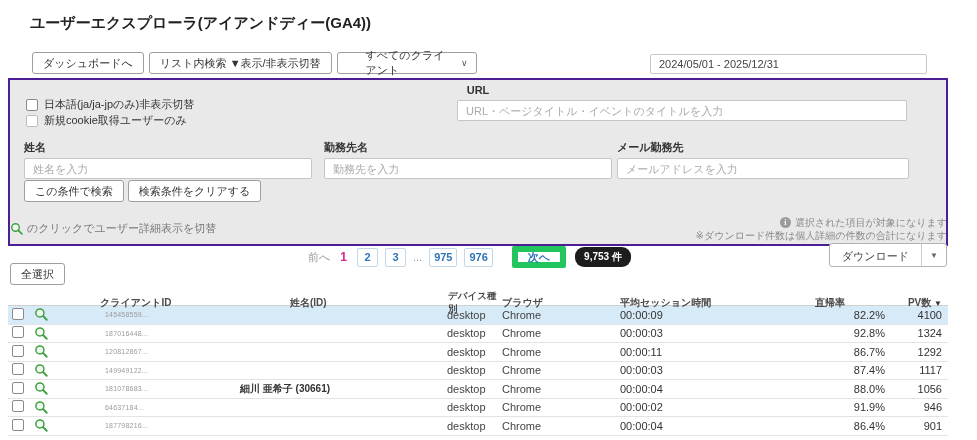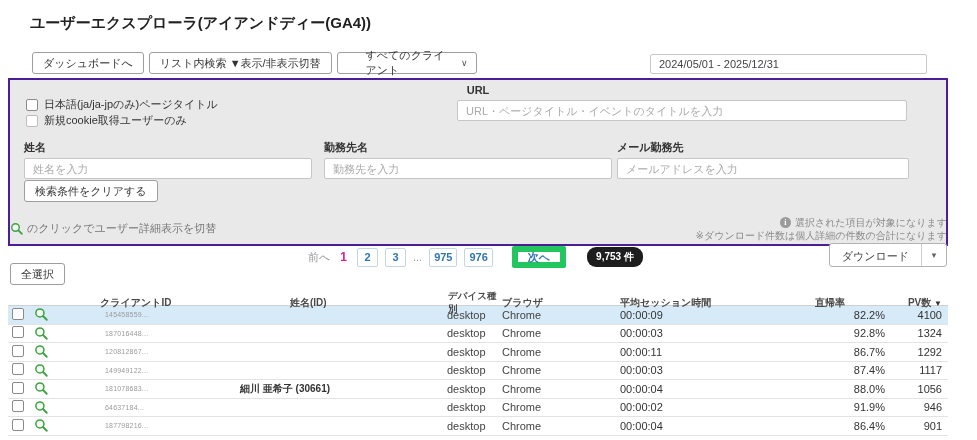--- a/index.html
+++ b/index.html
@@ -114,7 +114,7 @@
 
     <div class="cb-row" style="top:17px;">
       <span class="cb"></span>
-      <span>日本語(ja/ja-jpのみ)ページタイトル</span>
+      <span>日本語(ja/ja-jpのみ)非表示切替</span>
     </div>
     <div class="cb-row" style="top:33px;">
       <span class="cb light"></span>

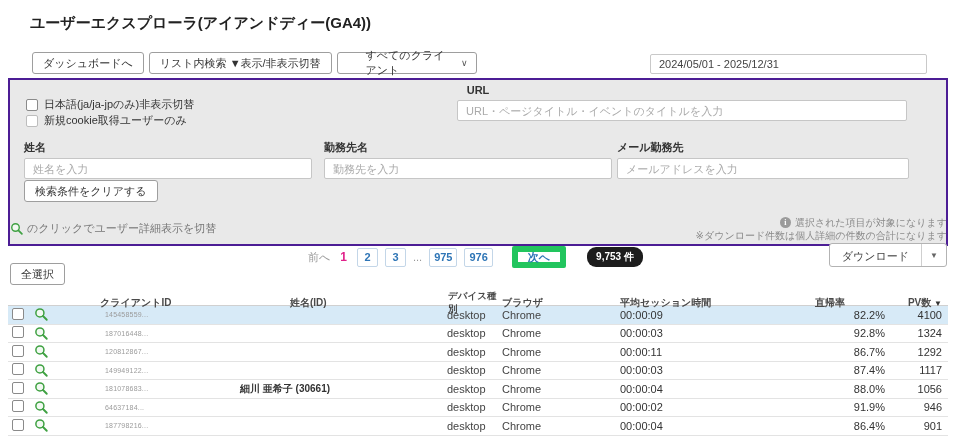--- a/index.html
+++ b/index.html
@@ -137,6 +137,7 @@
     </div>
 
     <div class="panel-buttons">
+      <button class="btn">この条件で検索</button>
       <button class="btn">検索条件をクリアする</button>
     </div>
   </div>

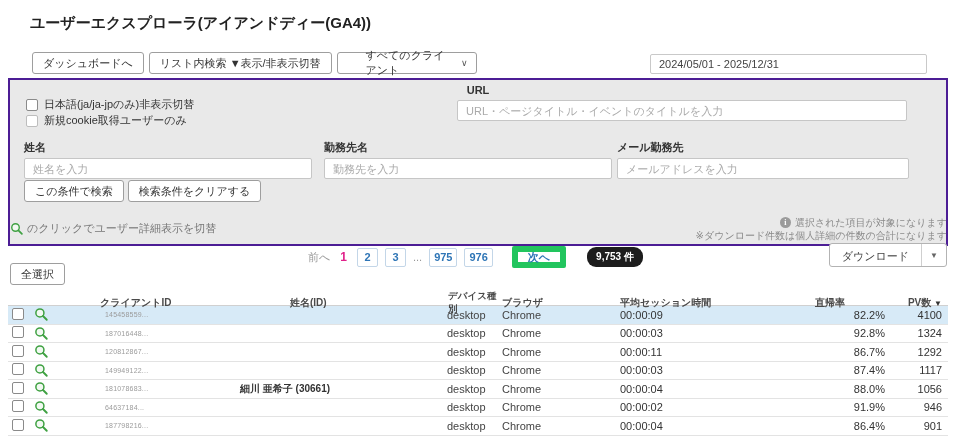--- a/index.html
+++ b/index.html
@@ -69,7 +69,7 @@
            background:#fff; color:#2e75b6; font-size:11px; font-weight:bold; padding:0 10px;
            margin-left:12px; cursor:pointer; }
   .badge { background:#1d1d1d; color:#fff; font-size:10px; font-weight:bold; border-radius:9px;
-           padding:3px 9px; margin-left:14px; }
+           padding:3px 9px; margin-left:2px; }
 
   
   .utable { position:absolute; left:8px; top:290px; width:940px; font-size:11px; }

